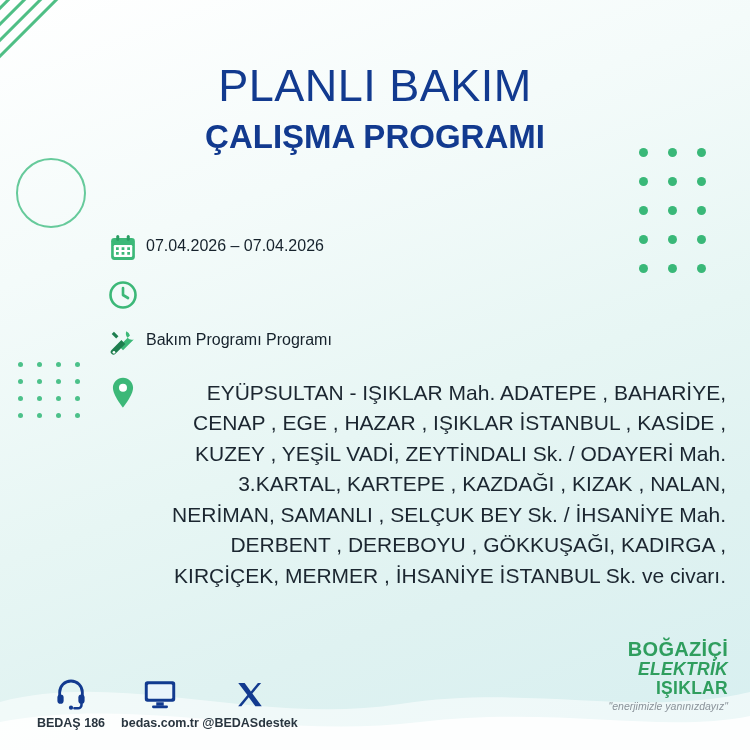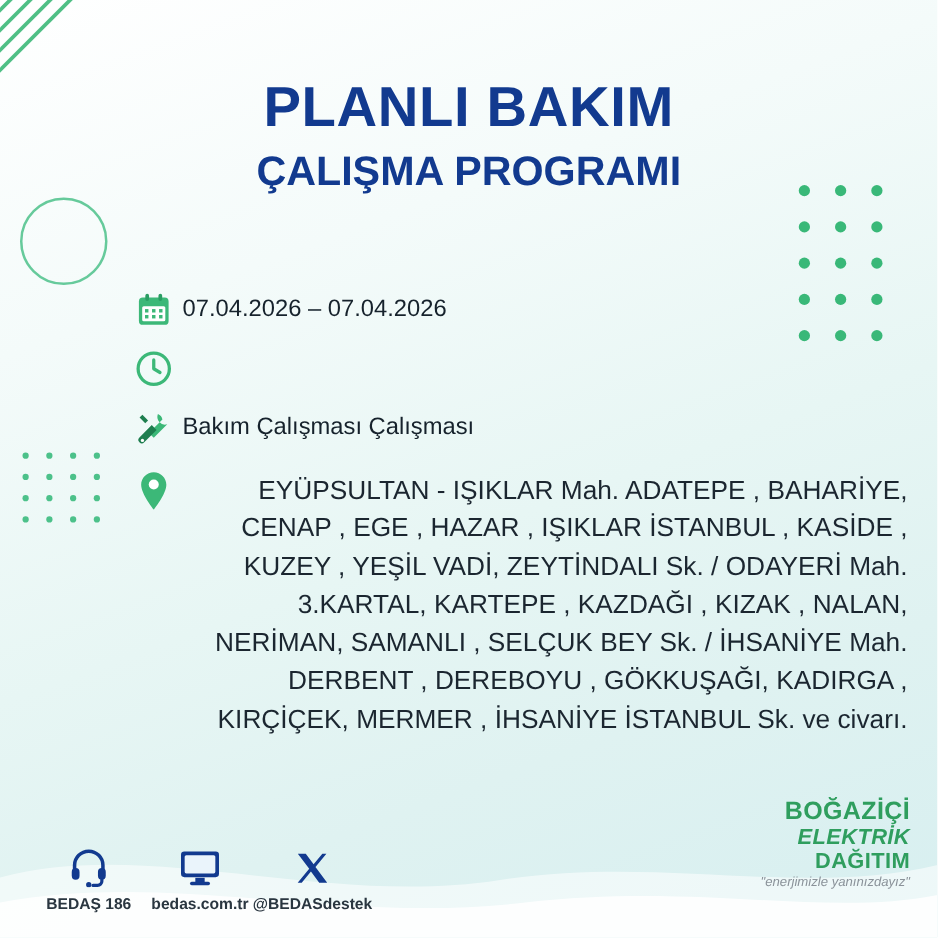--- a/index.html
+++ b/index.html
@@ -86,7 +86,7 @@
   }
   .title-main {
     font-size: 45px;
-    font-weight: bold;
+    font-weight: normal;
     letter-spacing: 0.5px;
     color: #123a8f;
     line-height: 1.05;

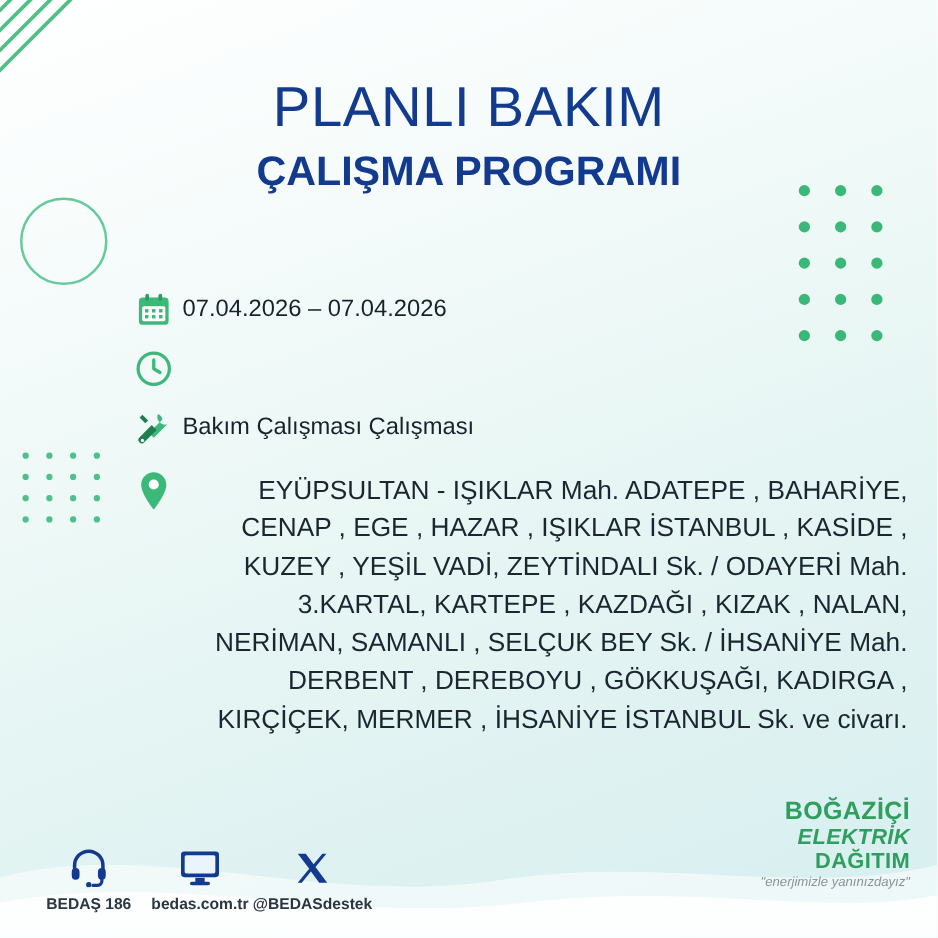--- a/index.html
+++ b/index.html
@@ -126,7 +126,7 @@
     padding-top: 3px;
   }
   .row-date .txt, .row-time .txt, .row-work .txt {
-    font-size: 19px;
+    font-size: 16px;
     color: #16222c;
   }
   .row-loc { margin-top: 6px; }

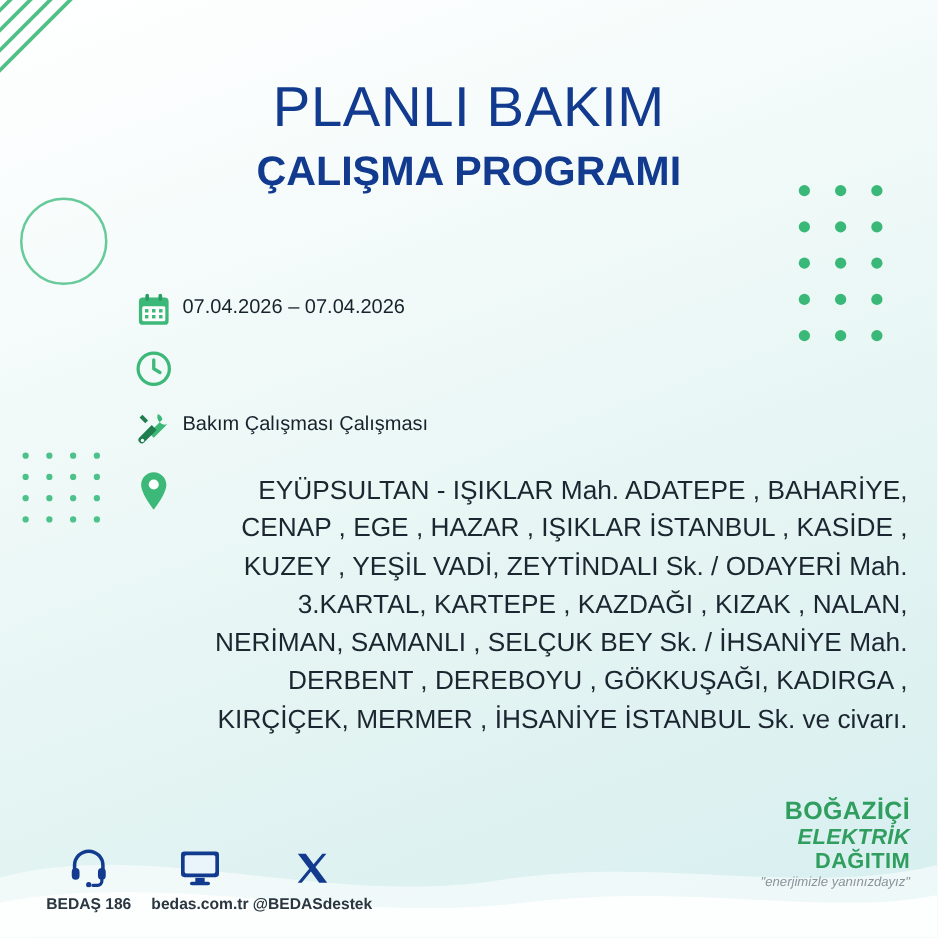--- a/index.html
+++ b/index.html
@@ -302,7 +302,7 @@
           <circle cx="5.2" cy="19" r="1" fill="#ffffff"></circle>
         </svg>
       </div>
-      <div class="txt">Bakım Çalışması Çalışması</div>
+      <div class="txt">Bakım Programı Programı</div>
     </div>
 
     <div class="row row-loc">

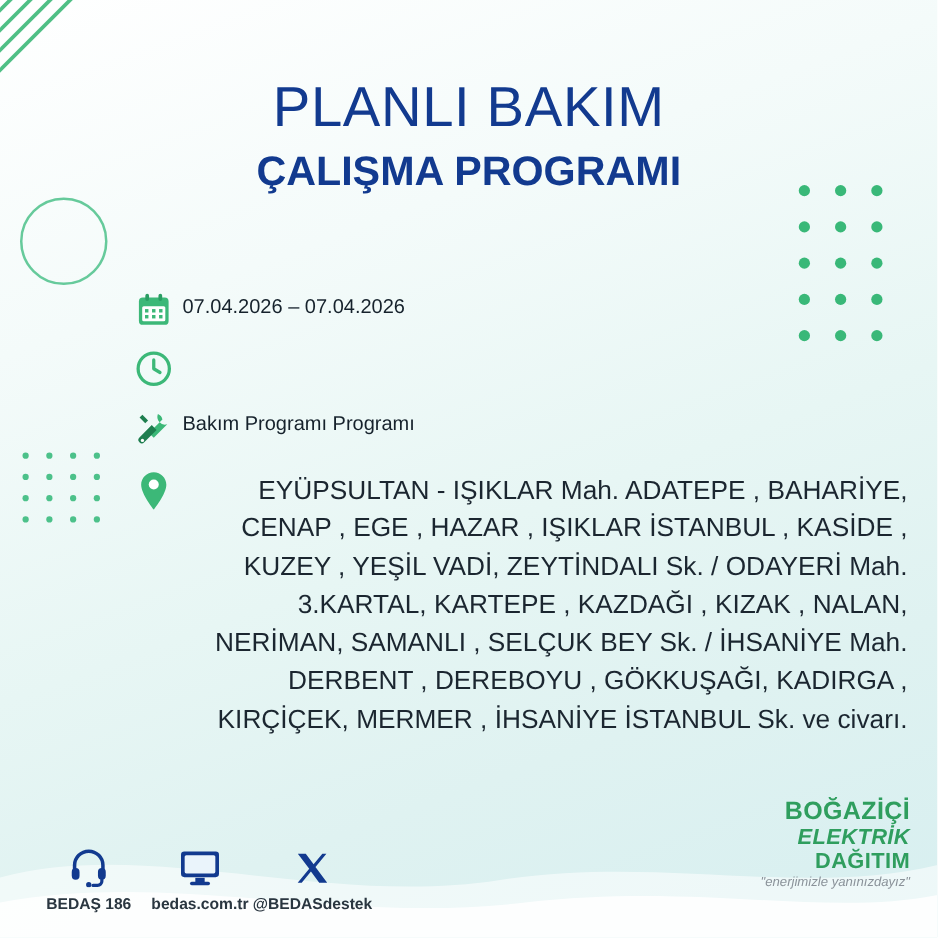--- a/index.html
+++ b/index.html
@@ -361,7 +361,7 @@
     <div class="brand">
       <div class="b1">BOĞAZİÇİ</div>
       <div class="b2">ELEKTRİK</div>
-      <div class="b3">DAĞITIM</div>
+      <div class="b3">IŞIKLAR</div>
       <div class="slogan">"enerjimizle yanınızdayız"</div>
     </div>
 

